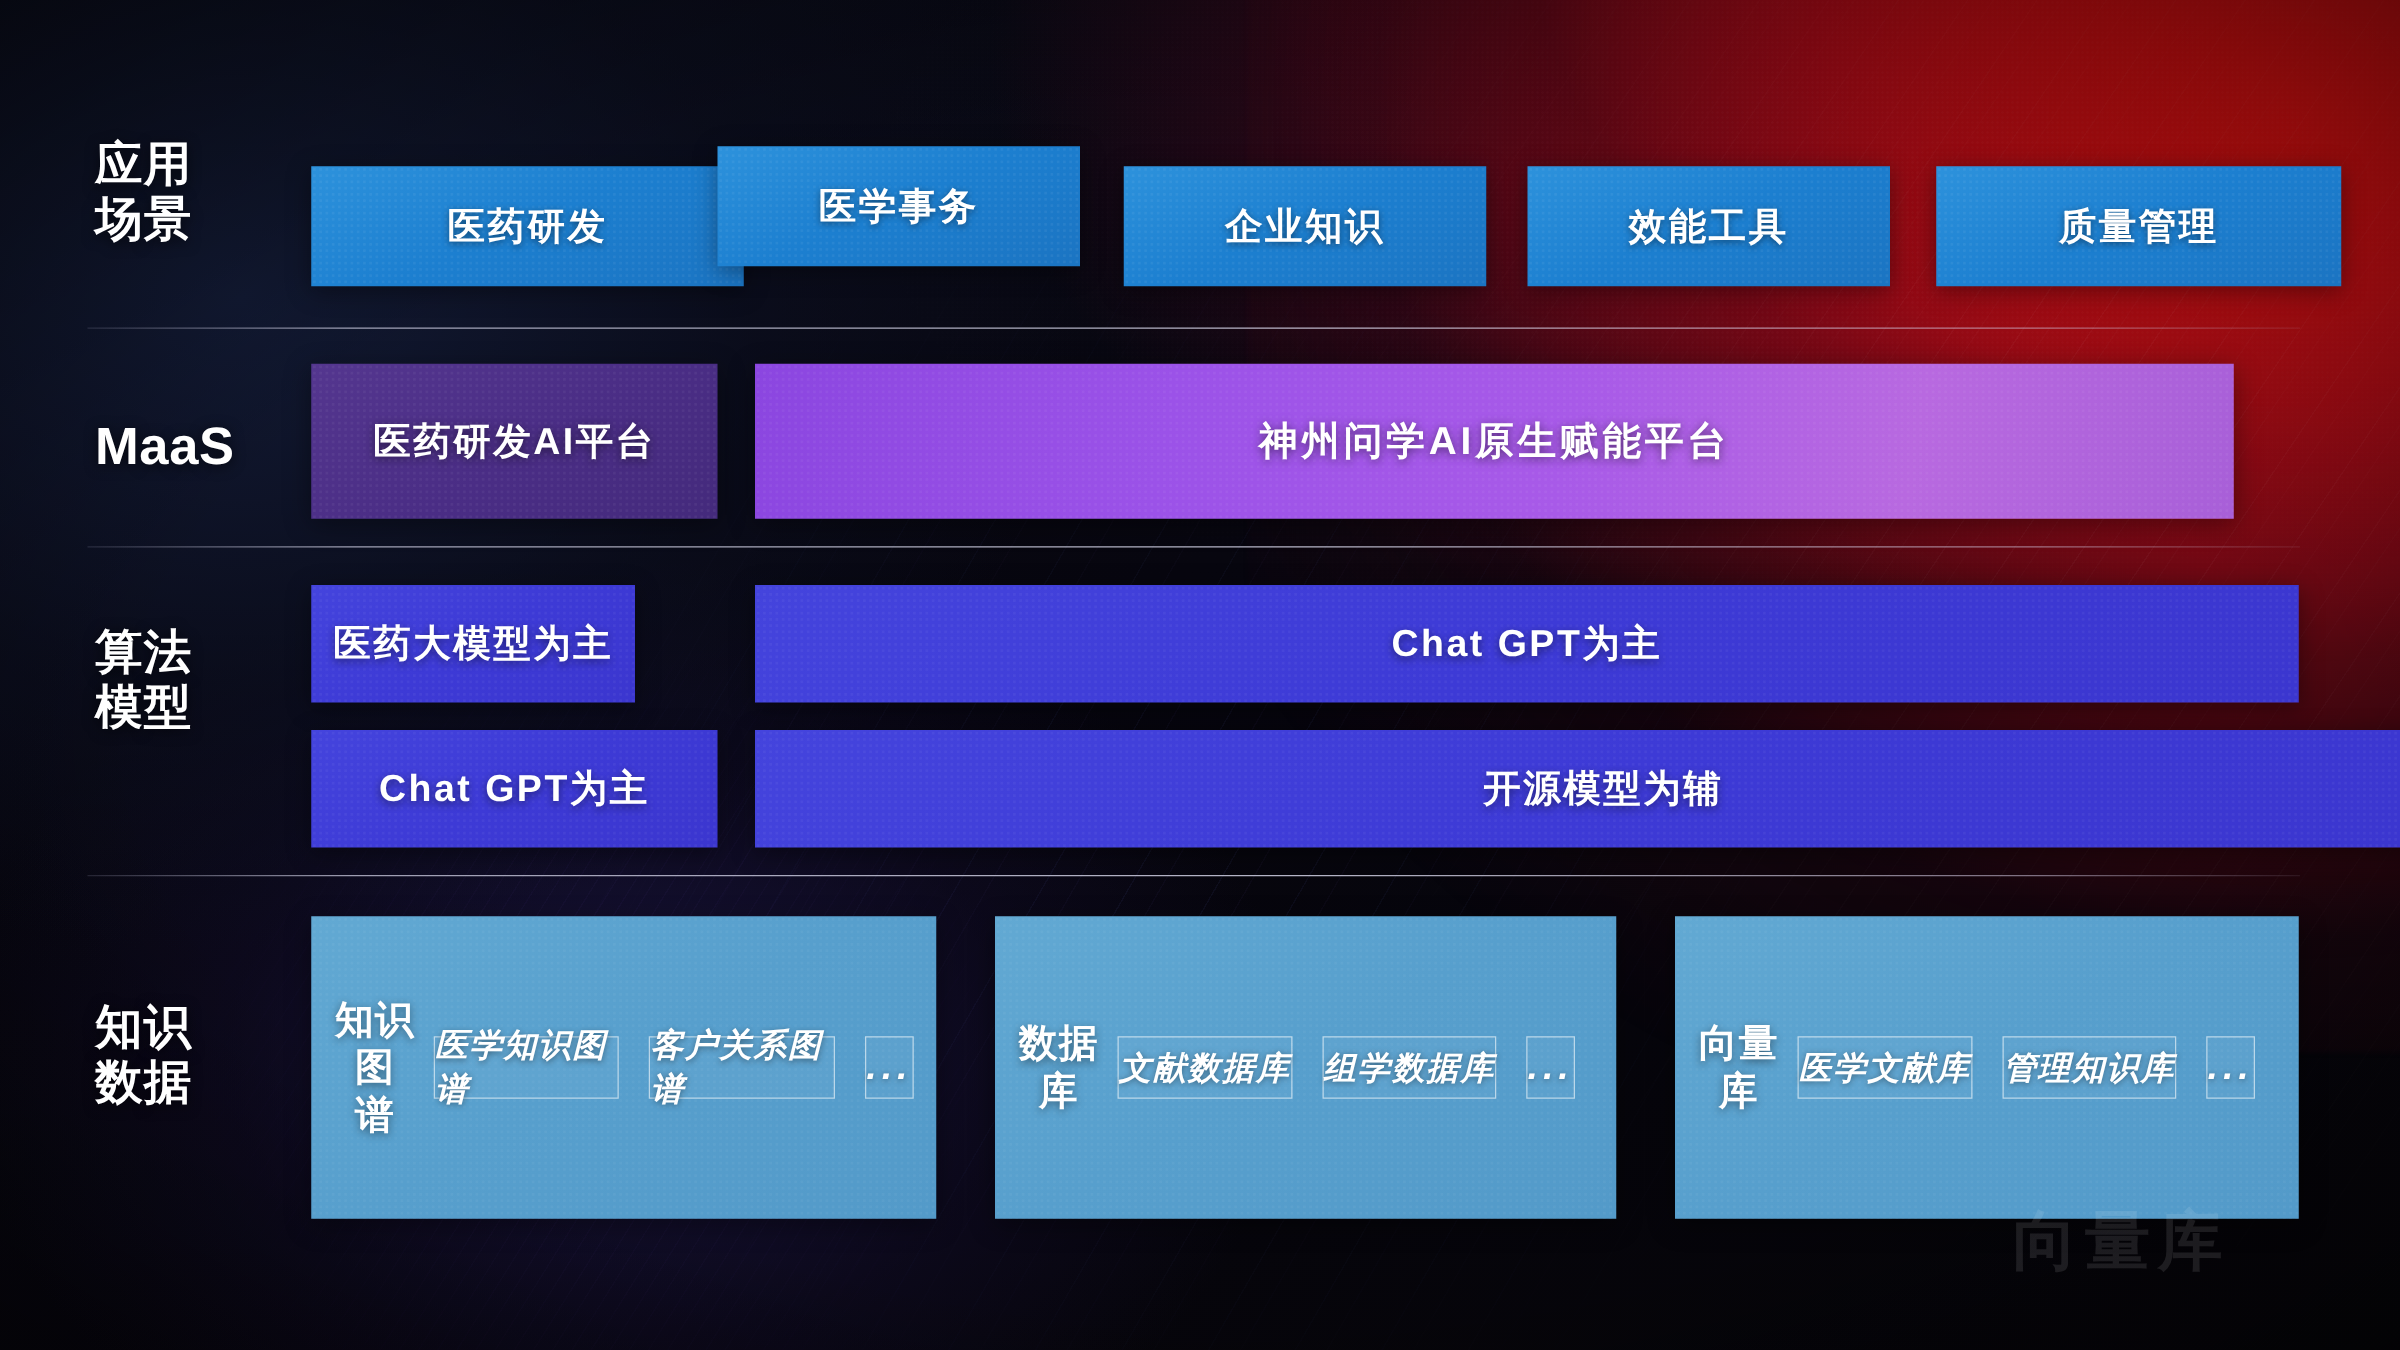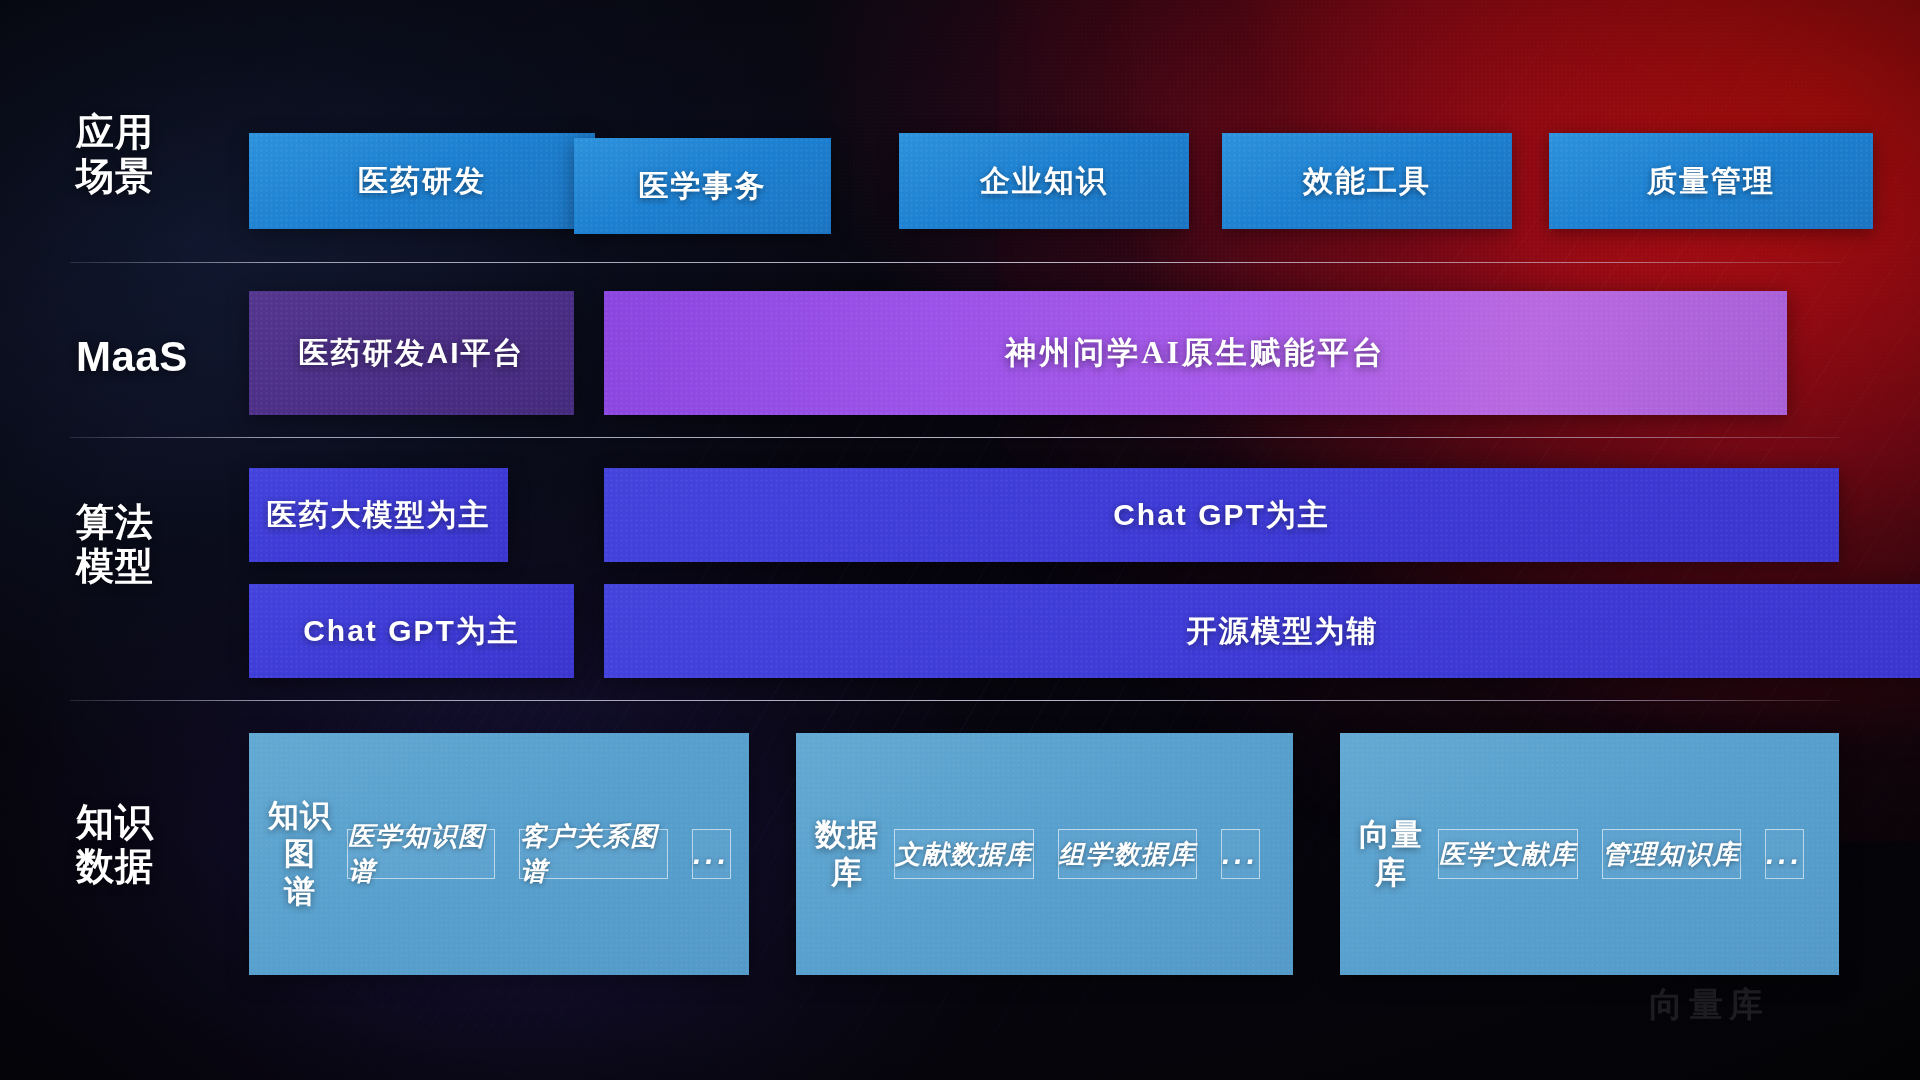--- a/index.html
+++ b/index.html
@@ -204,7 +204,7 @@
 场景</div>
 
   <div class="appbox" style="left:249px;  top:133px; width:346px;">医药研发</div>
-  <div class="appbox" style="left:574px;  top:138px; width:257px;">医学事务</div>
+  <div class="appbox" style="left:574px;  top:117px; width:290px;">医学事务</div>
   <div class="appbox" style="left:899px;  top:133px; width:290px;">企业知识</div>
   <div class="appbox" style="left:1222px; top:133px; width:290px;">效能工具</div>
   <div class="appbox" style="left:1549px; top:133px; width:324px;">质量管理</div>

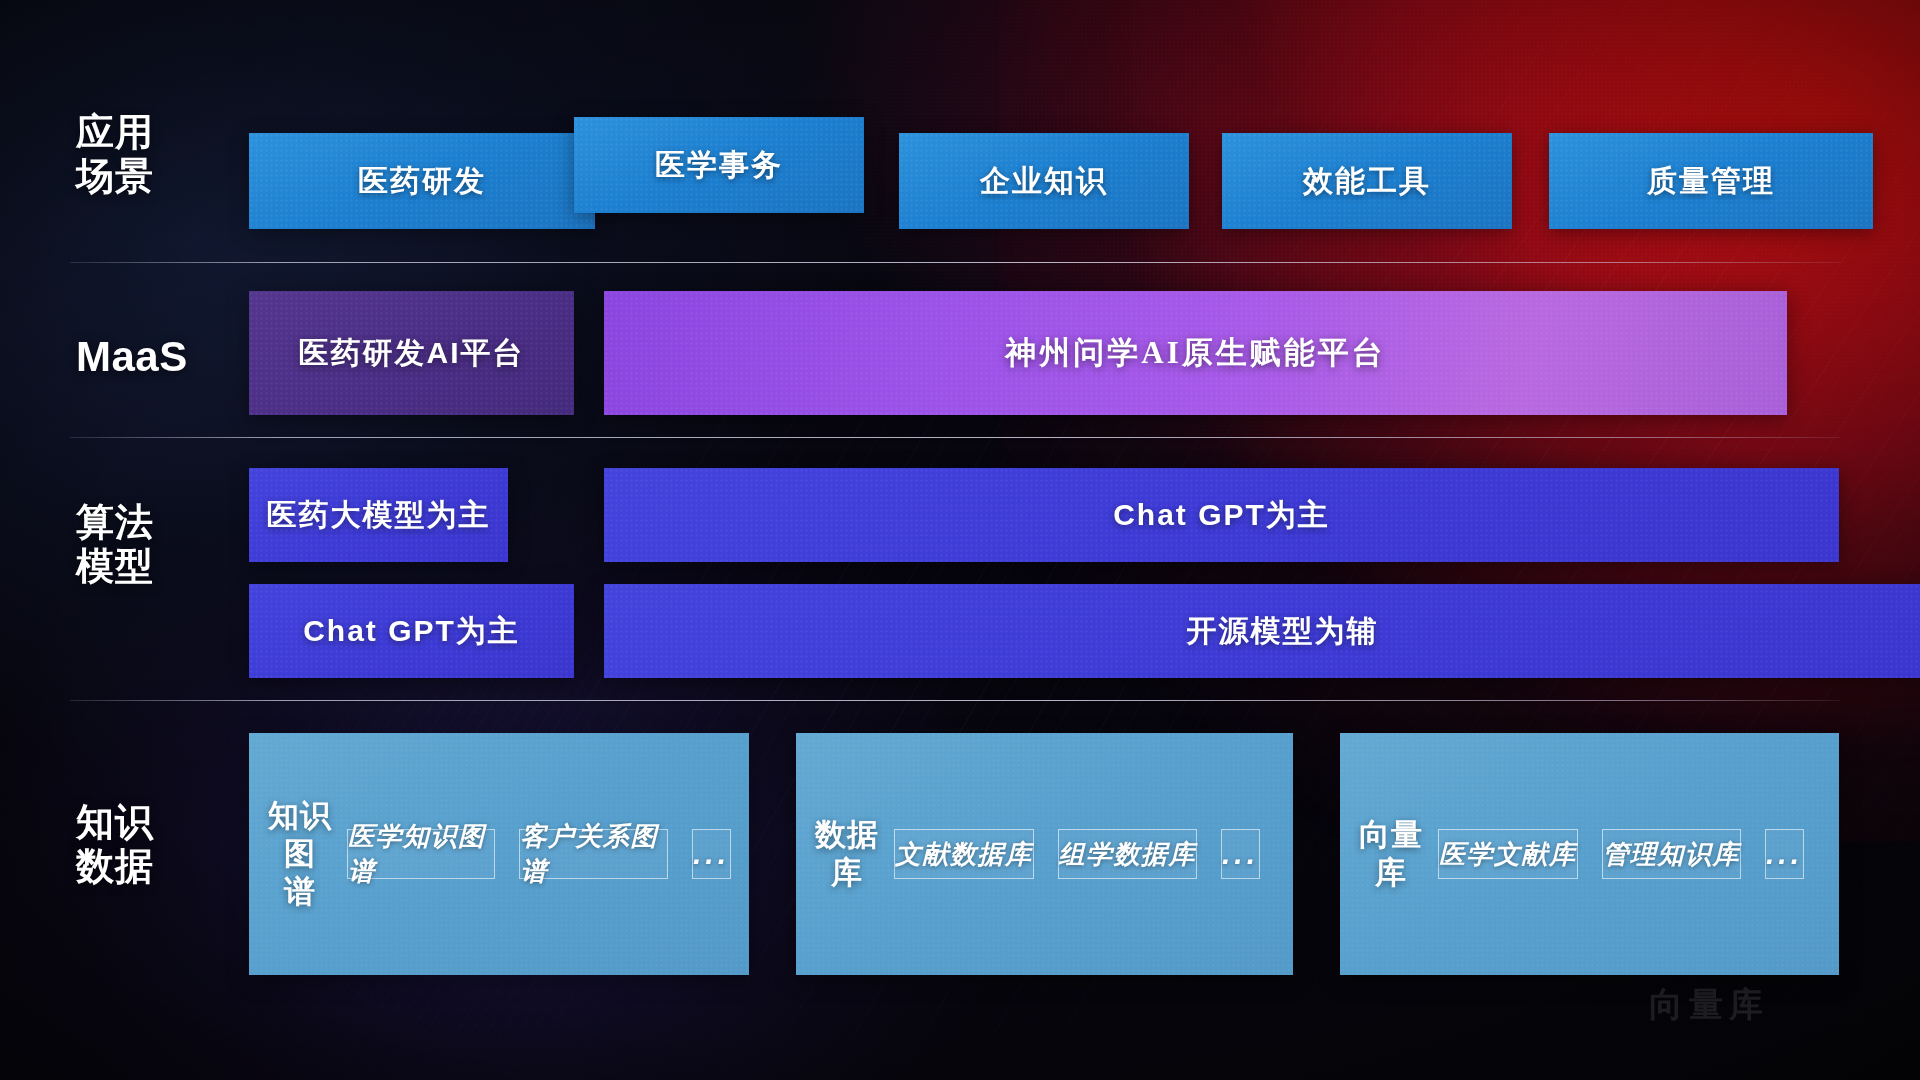--- a/index.html
+++ b/index.html
@@ -214,7 +214,7 @@
   <div class="rowlabel latin" style="top:333px;">MaaS</div>
 
   <div class="maasbox left" style="left:249px; top:291px; width:325px;">医药研发AI平台</div>
-  <div class="maasbox wide" style="left:604px; top:291px; width:1183px;font-family:Liberation Serif, serif;">神州问学AI原生赋能平台</div>
+  <div class="maasbox wide" style="left:604px; top:291px; width:1183px;">神州问学AI原生赋能平台</div>
 
   <div class="divider" style="top:437px;"></div>
 

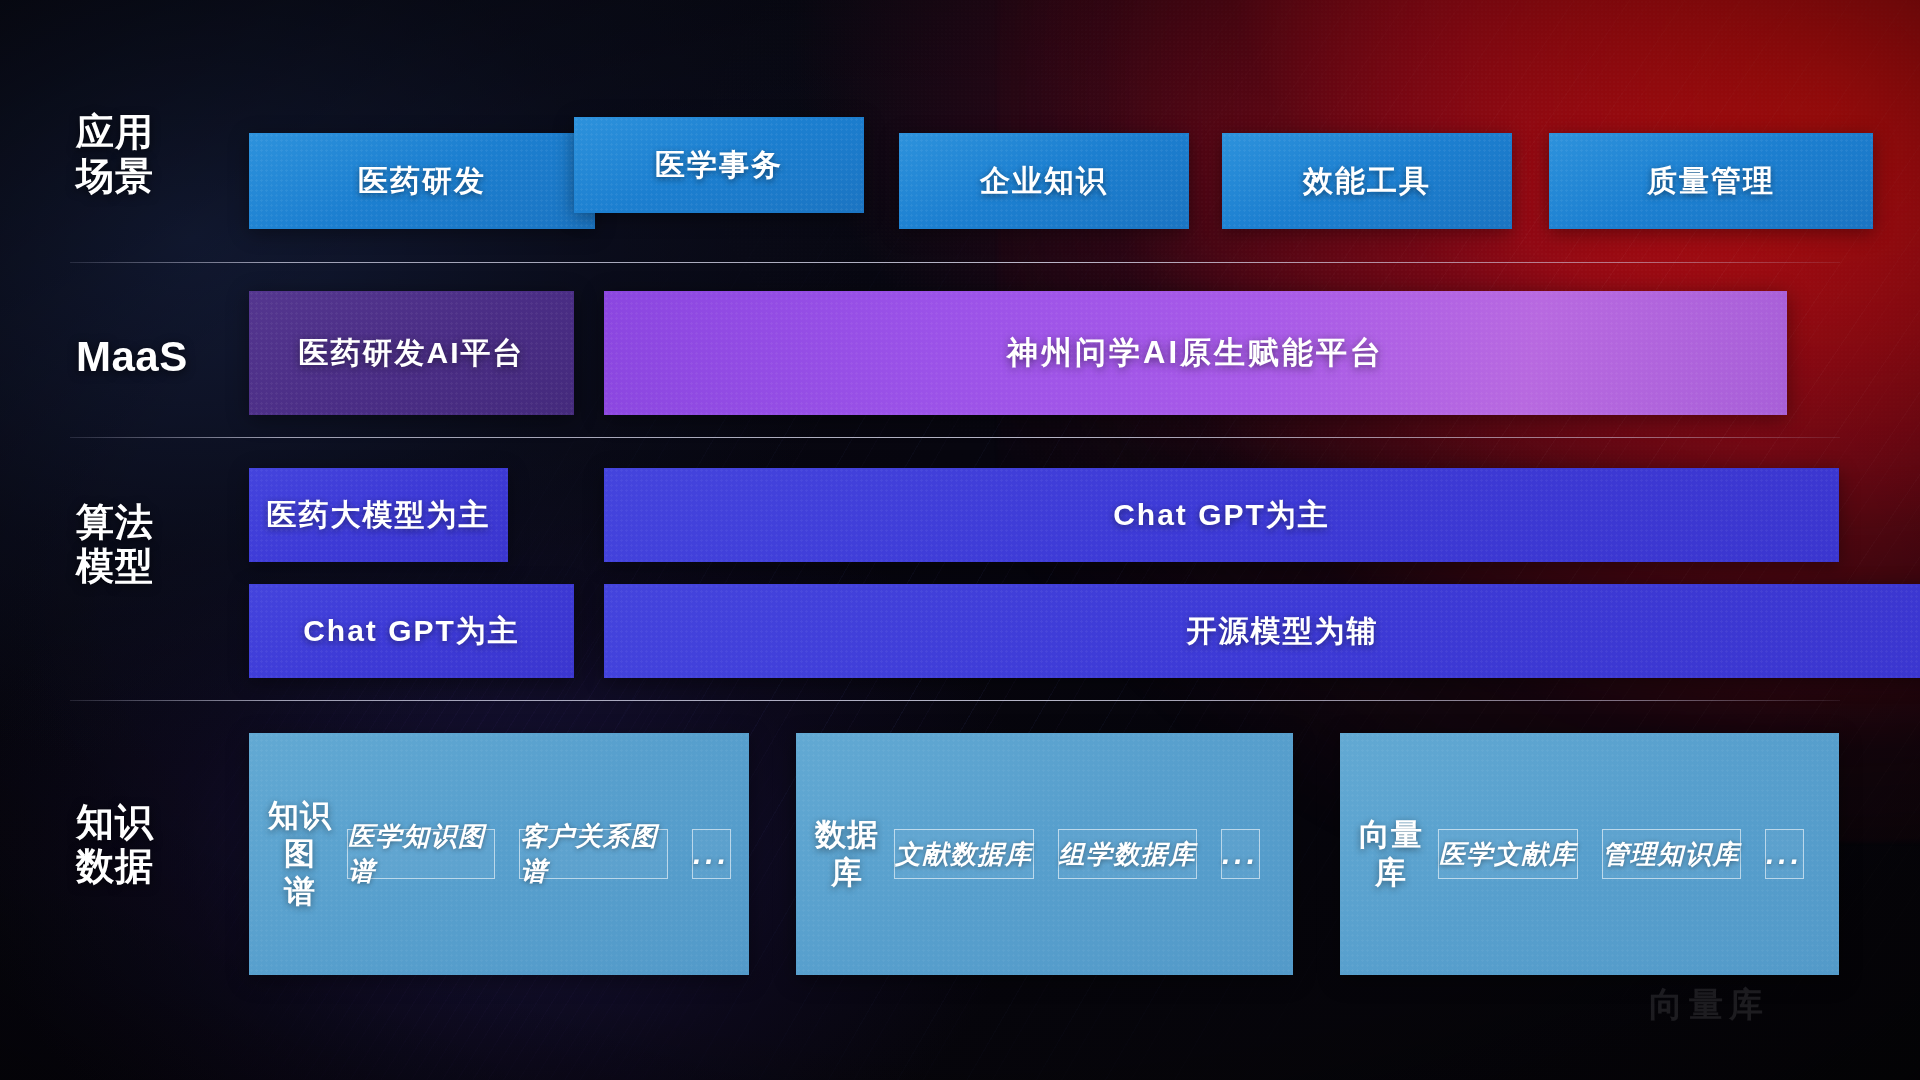--- a/index.html
+++ b/index.html
@@ -179,8 +179,8 @@
   .kitem.ellipsis { font-size:30px; letter-spacing:4px; }
 
   .watermark {
-    position:absolute; right:151px; bottom:52px;
-    font-size:34px; font-weight:700; letter-spacing:6px;
+    position:absolute; right:136px; bottom:52px;
+    font-size:52px; font-weight:700; letter-spacing:6px;
     color:rgba(255,255,255,.10);
     z-index:3; pointer-events:none; user-select:none;
   }

